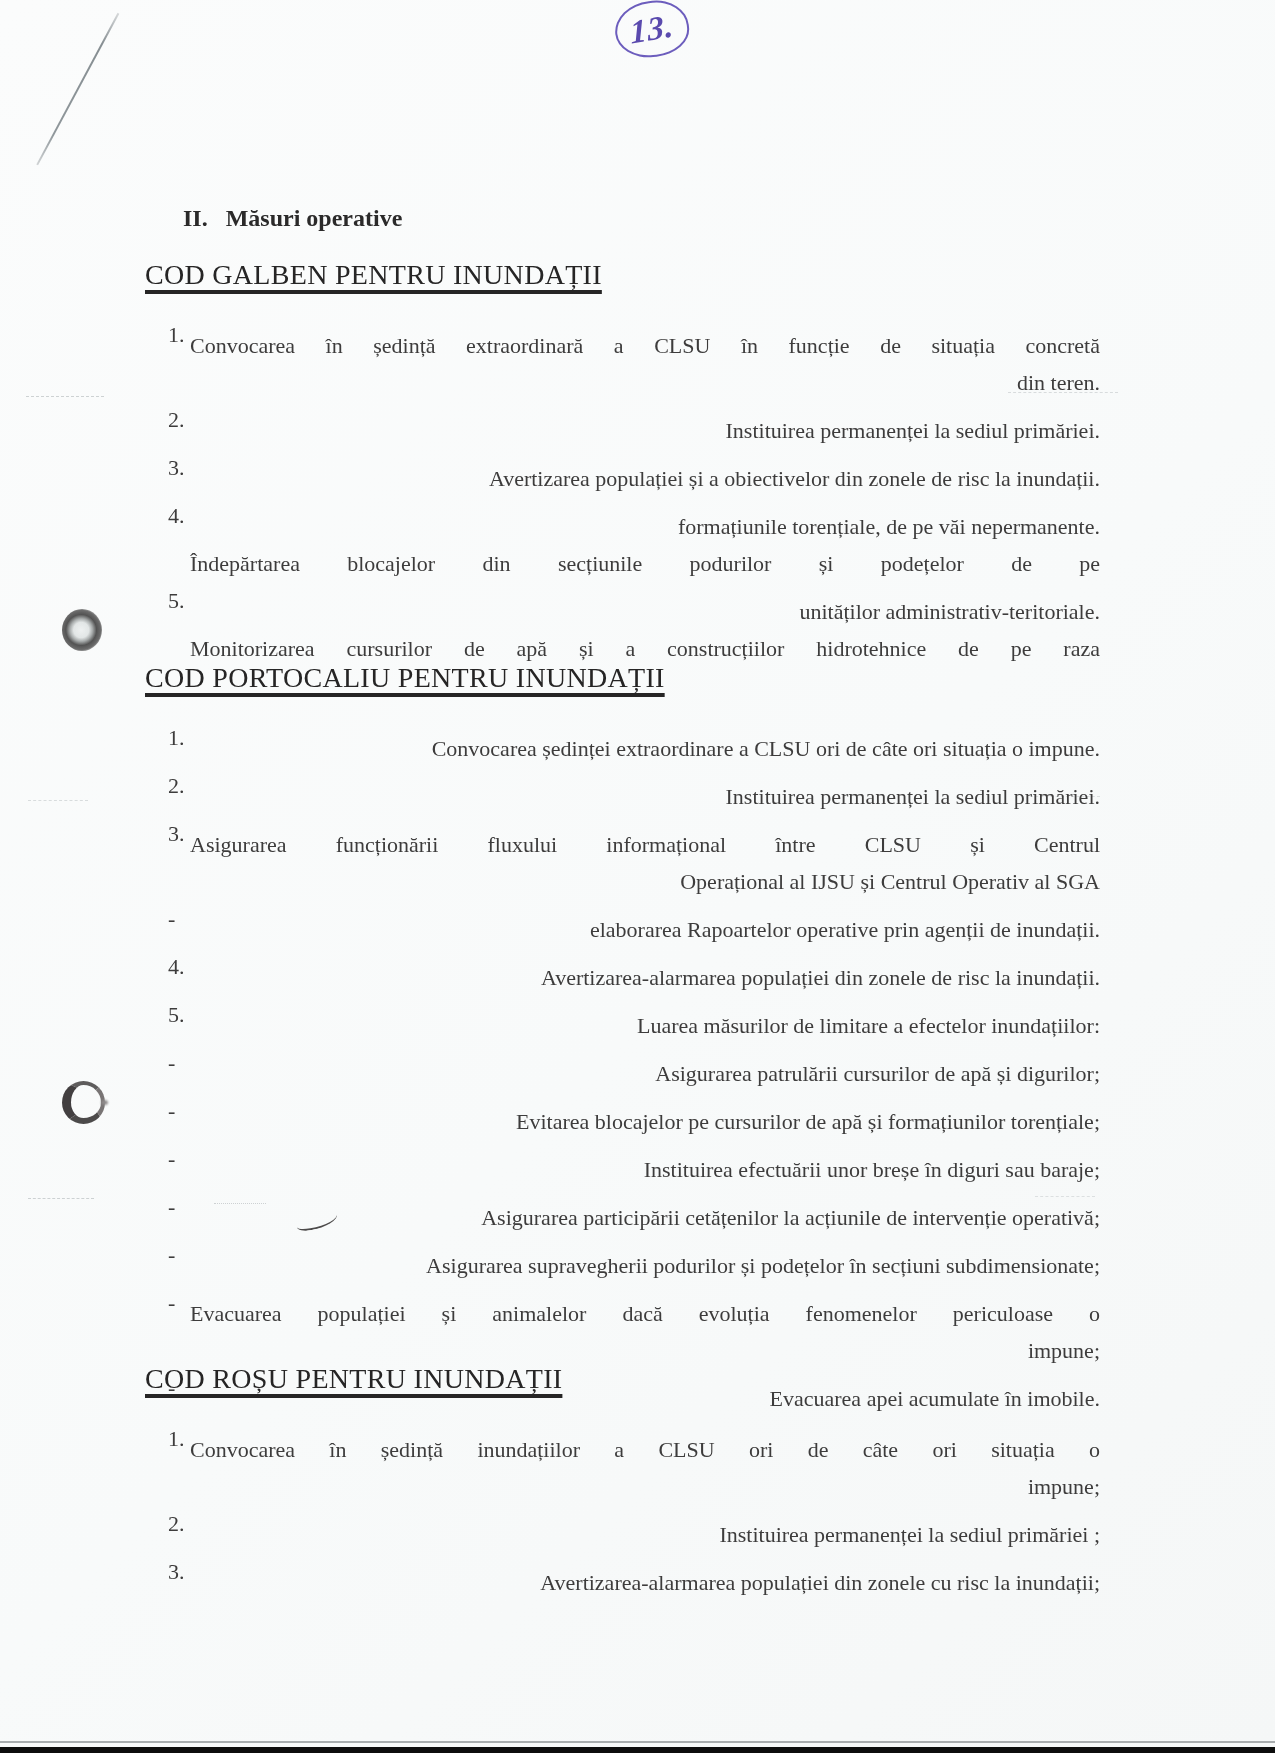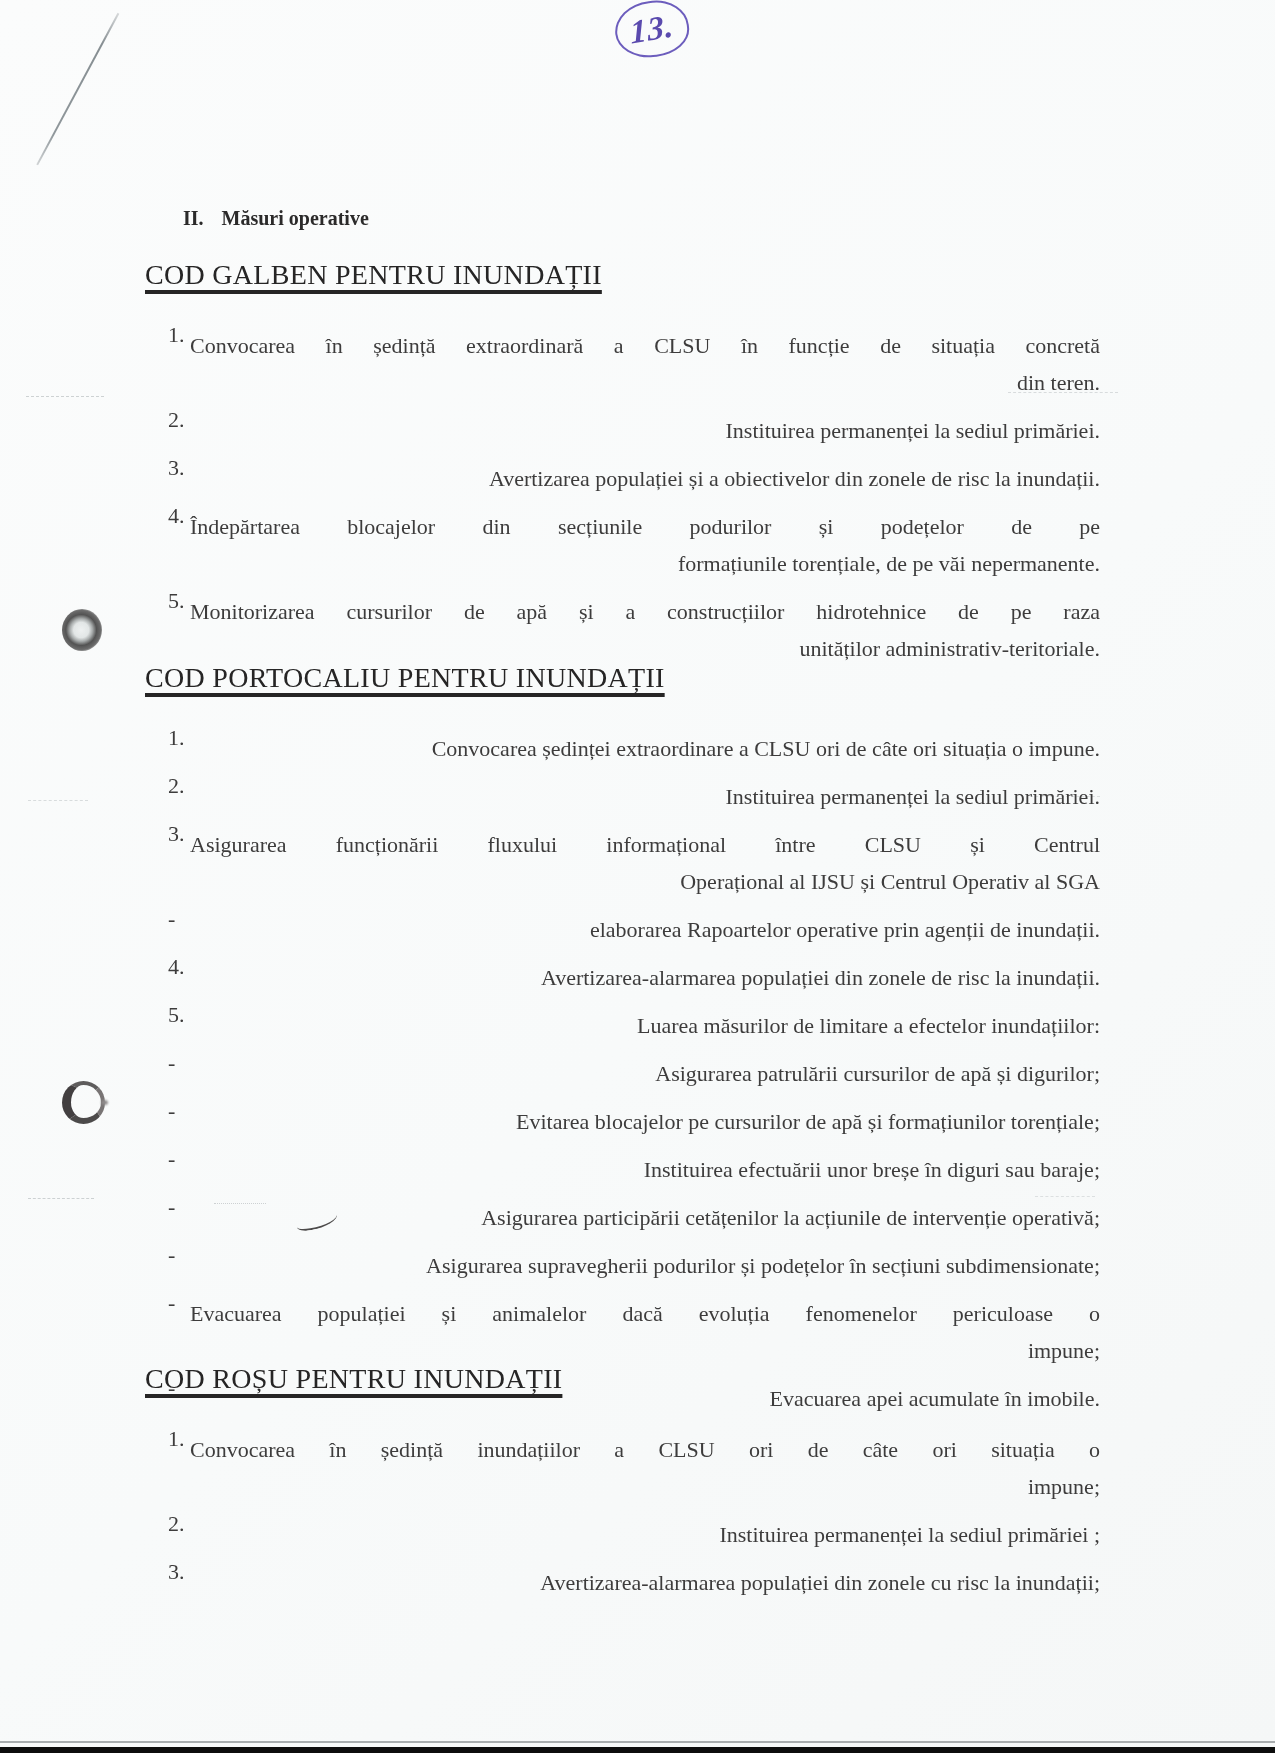--- a/index.html
+++ b/index.html
@@ -96,7 +96,7 @@
   .doc-heading {
     position:absolute; left:183px; top:203px;
     display:flex; gap:18px;
-    font-weight:bold; font-size:20px; line-height:30px; color:#2b2a2a;
+    font-weight:bold; font-size:24px; line-height:30px; color:#2b2a2a;
   }
 
   .section { position:absolute; left:145px; width:955px; }

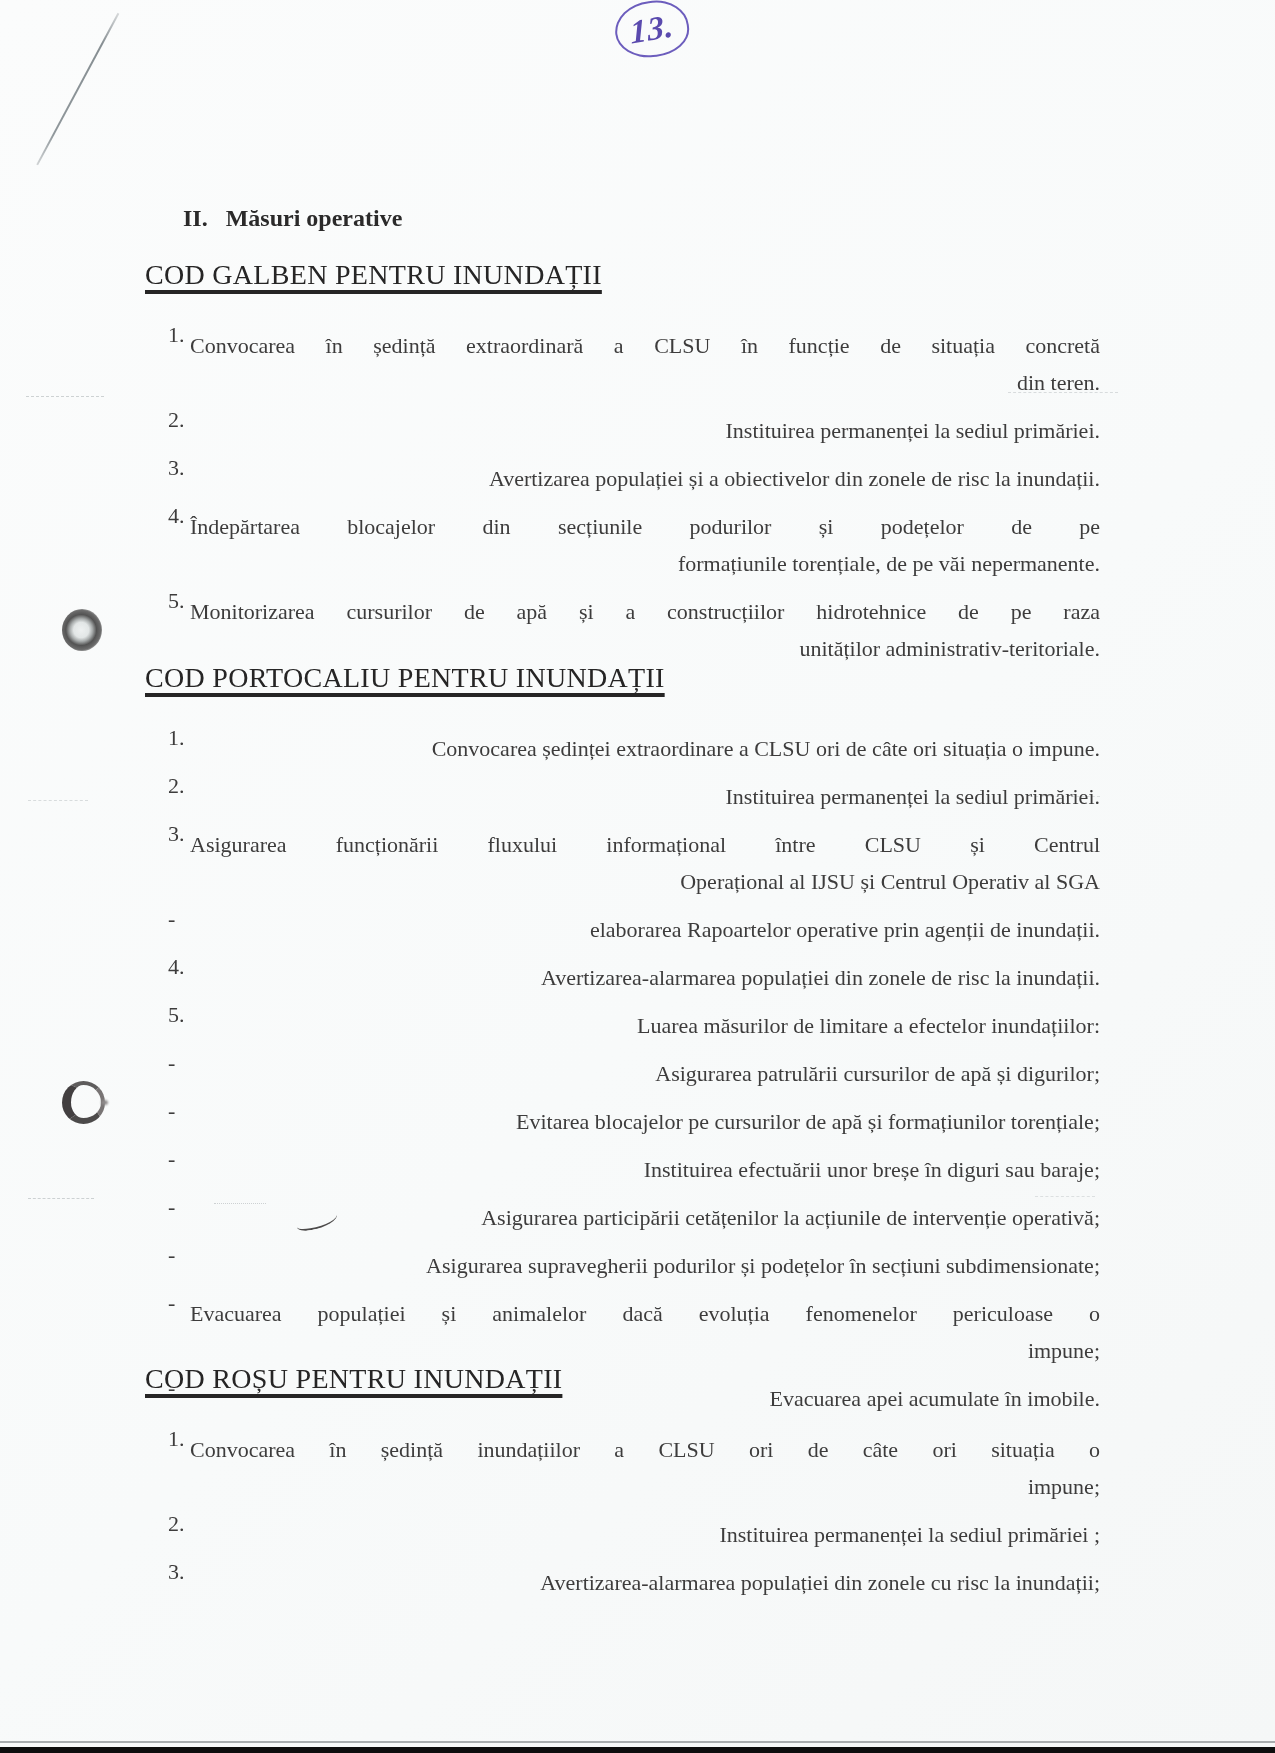--- a/index.html
+++ b/index.html
@@ -178,8 +178,8 @@
       <div class="item">
         <span class="mk">4.</span>
         <span class="tx">
+          <span class="ln">formațiunile torențiale, de pe văi nepermanente.</span>
           <span class="ln just">Îndepărtarea blocajelor din secțiunile podurilor și podețelor de pe</span>
-          <span class="ln">formațiunile torențiale, de pe văi nepermanente.</span>
         </span>
       </div>
 

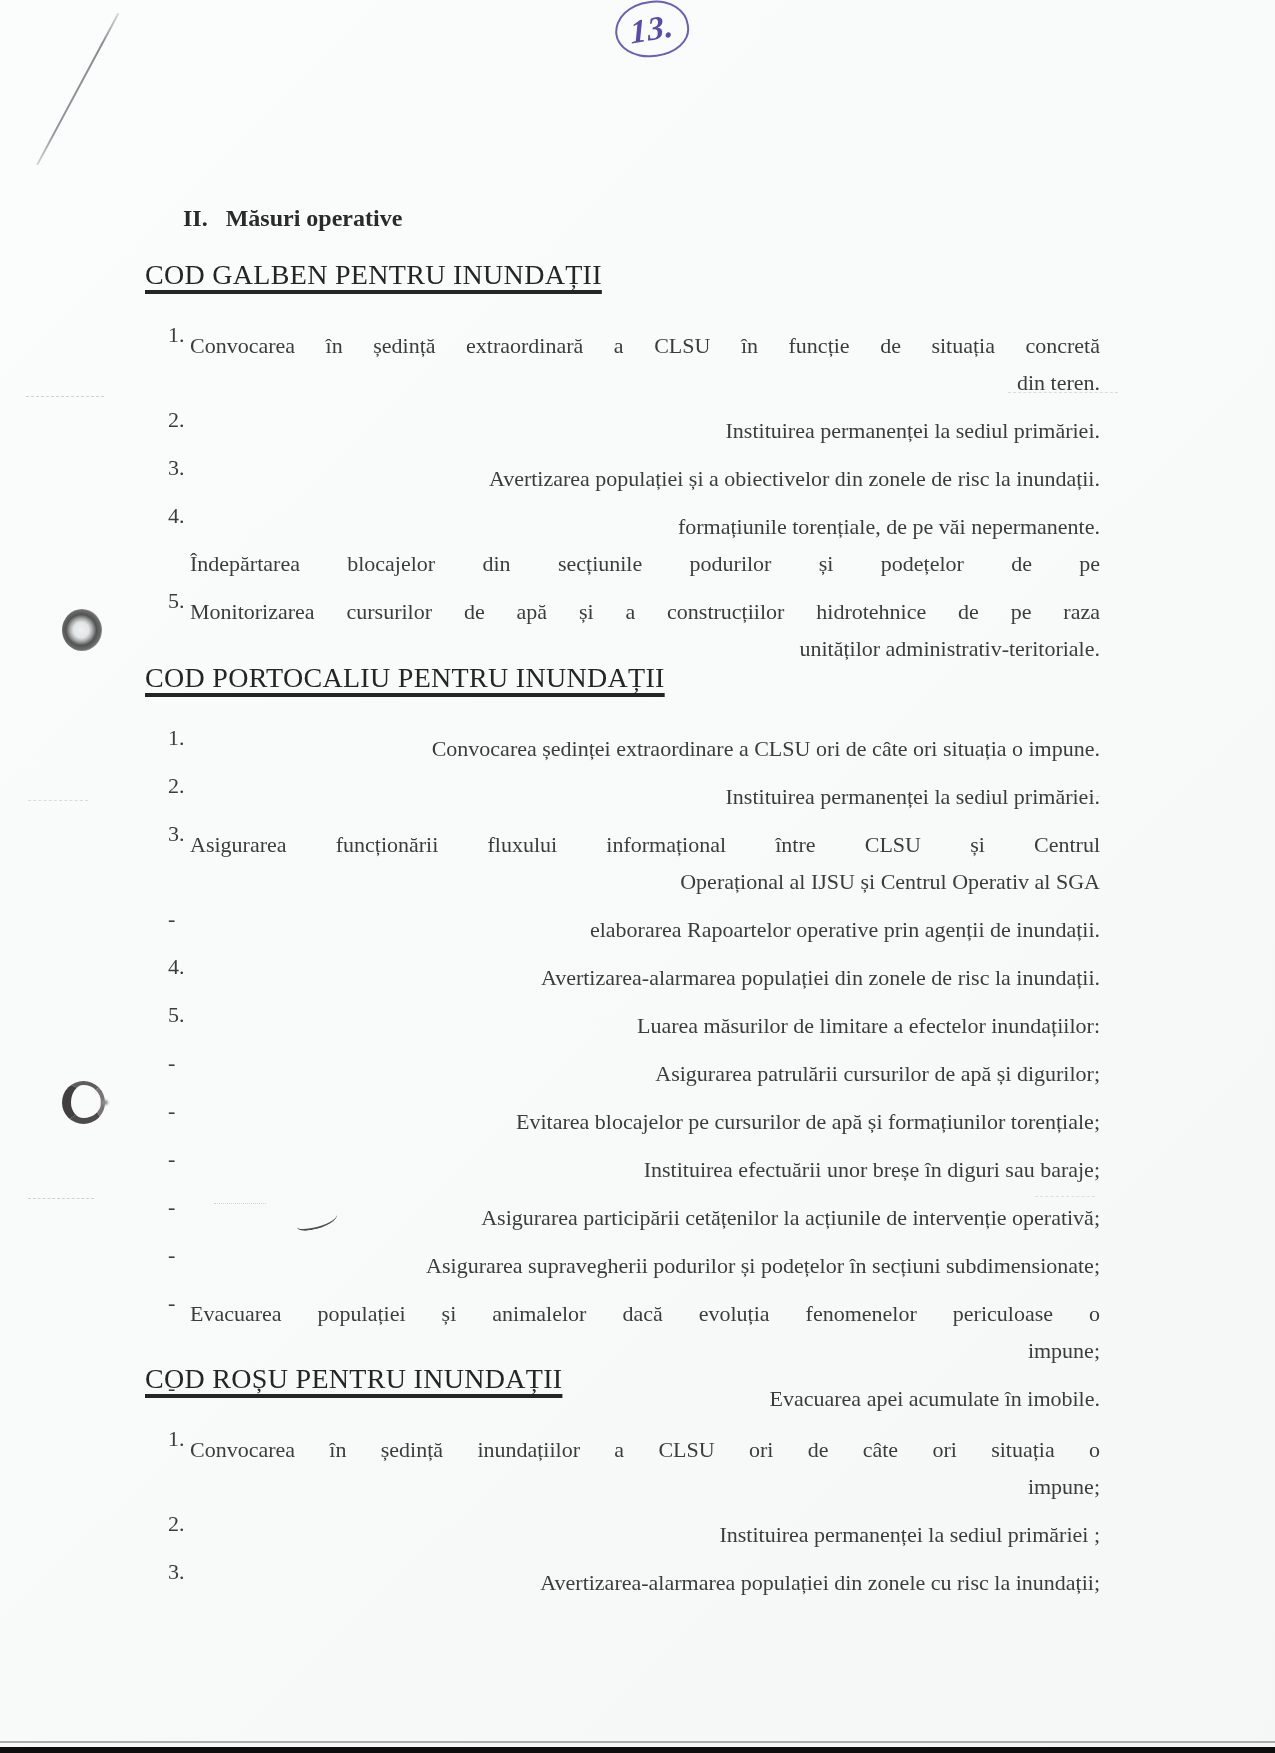--- a/index.html
+++ b/index.html
@@ -186,8 +186,8 @@
       <div class="item">
         <span class="mk">5.</span>
         <span class="tx">
+          <span class="ln">unităților administrativ-teritoriale.</span>
           <span class="ln just">Monitorizarea cursurilor de apă și a construcțiilor hidrotehnice de pe raza</span>
-          <span class="ln">unităților administrativ-teritoriale.</span>
         </span>
       </div>
 

